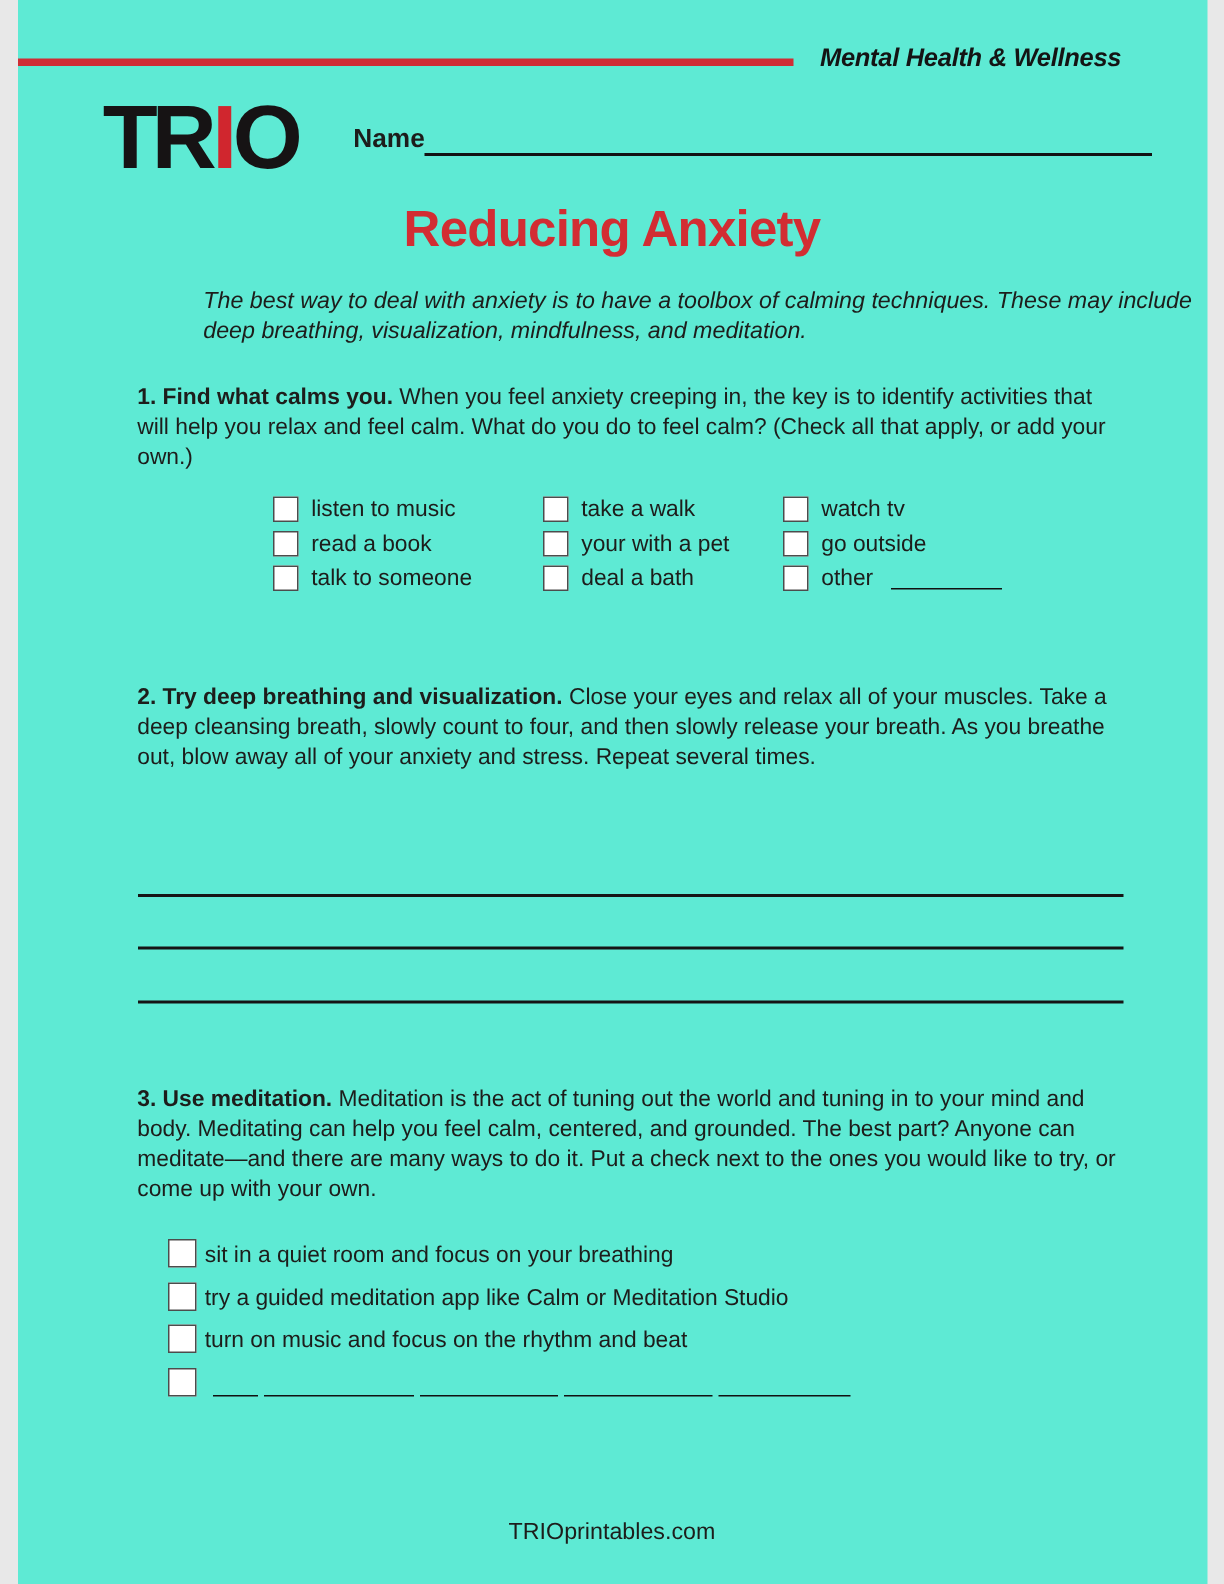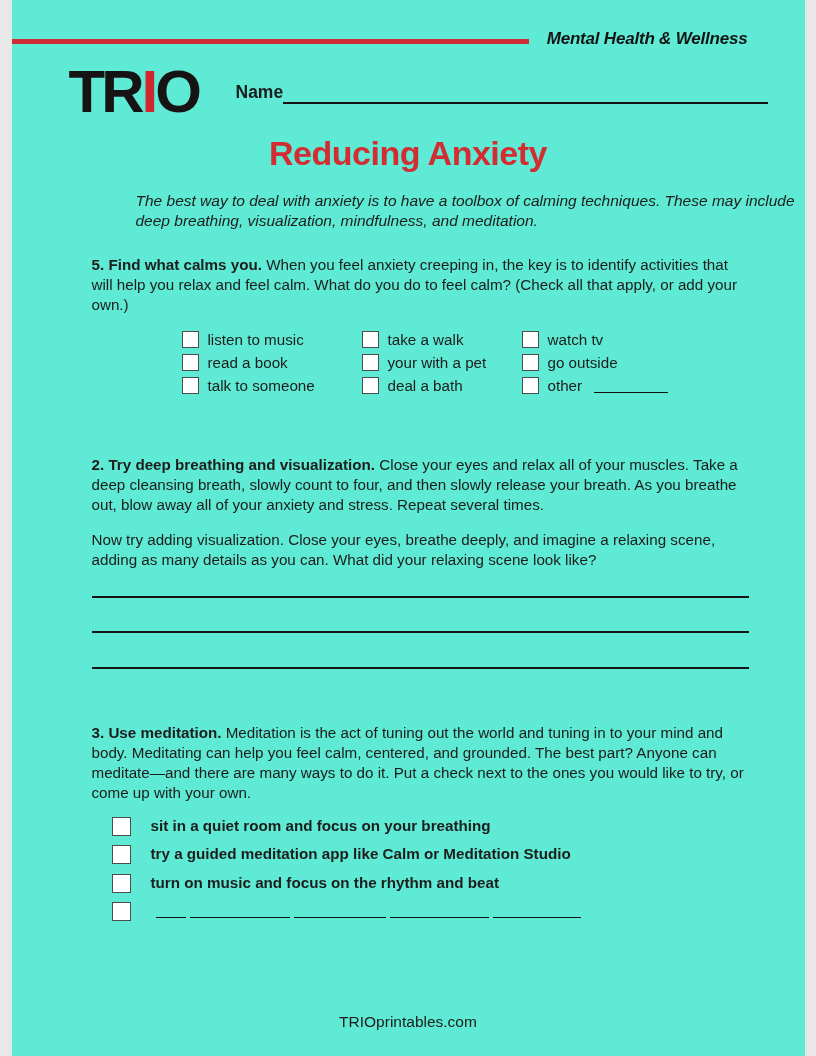--- a/index.html
+++ b/index.html
@@ -186,7 +186,7 @@
 
   <div class="intro">The best way to deal with anxiety is to have a toolbox of calming techniques. These may include deep breathing, visualization, mindfulness, and meditation.</div>
 
-  <div class="para" id="sec1-para"><b>5. Find what calms you.</b><span> When you feel anxiety creeping in, the key is to identify activities that will help you relax and feel calm. What do you  do to feel calm? (Check all that apply, or add your own.)</span></div>
+  <div class="para" id="sec1-para"><b>1. Find what calms you.</b><span> When you feel anxiety creeping in, the key is to identify activities that will help you relax and feel calm. What do you  do to feel calm? (Check all that apply, or add your own.)</span></div>
 
   <div class="cb-col" id="cb-col-1">
     <div class="cb-row">

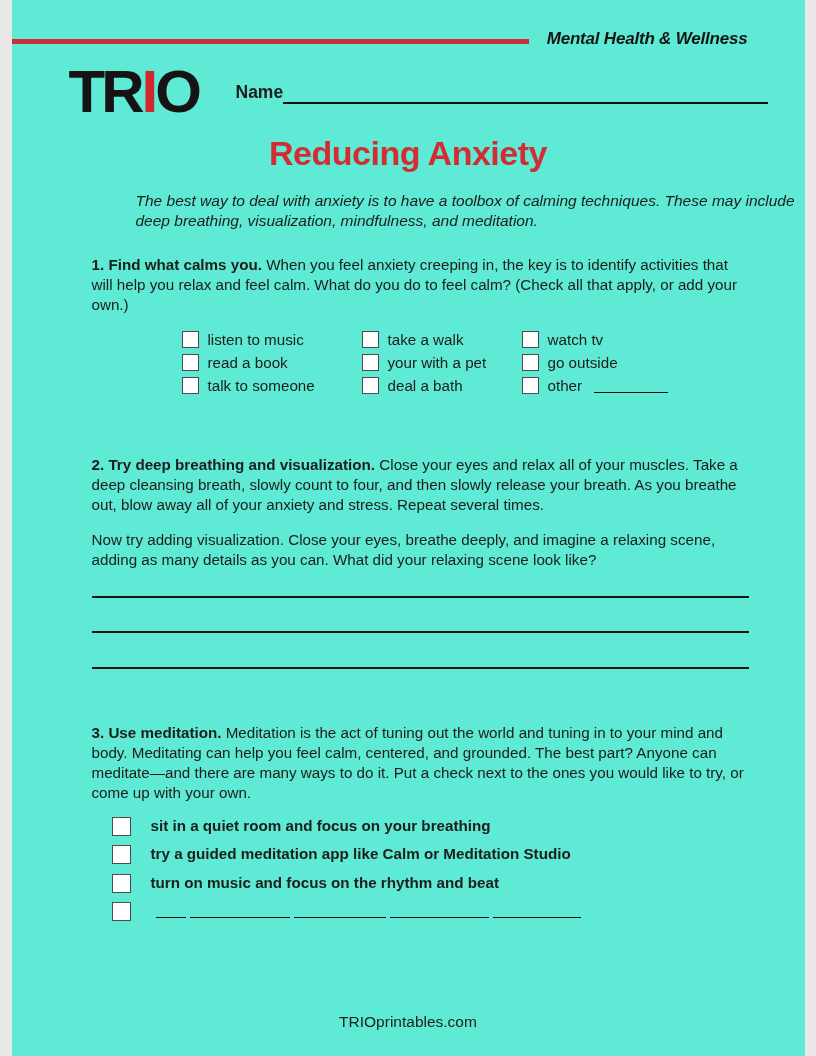--- a/index.html
+++ b/index.html
@@ -235,7 +235,6 @@
   </div>
 
   <div class="para" id="sec2-para"><b>2. Try deep breathing and visualization.</b><span> Close your eyes and relax all of your muscles. Take a deep cleansing breath, slowly count to four, and then slowly release your breath. As you breathe out, blow away all of your anxiety and stress. Repeat several times.</span></div>
-  <div class="para" id="sec2-para2">Now try adding visualization. Close your eyes, breathe deeply, and imagine a relaxing scene, adding as many details as you can. What did your relaxing scene look like?</div>
 
   <div class="write-line" id="wl-1"></div>
   <div class="write-line" id="wl-2"></div>

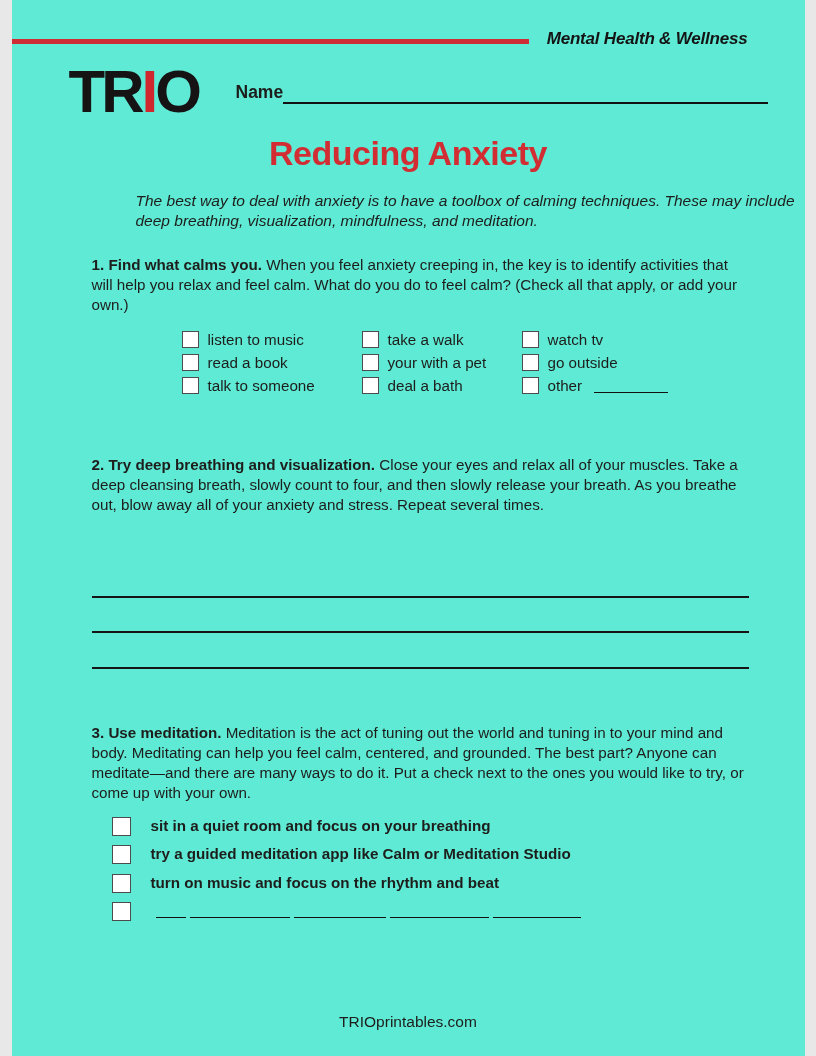--- a/index.html
+++ b/index.html
@@ -131,12 +131,11 @@
   .med-list { position: absolute; left: 100px; top: 817px; }
   .med-row {
     display: flex;
-    align-items: flex-start;
-    gap: 20px;
+    align-items: flex-end;
+    gap: 6px;
     height: 28.4px;
     font-size: 15.2px;
     white-space: nowrap;
-    font-weight: bold;
   }
   .med-cb {
     width: 17px; height: 17px;

